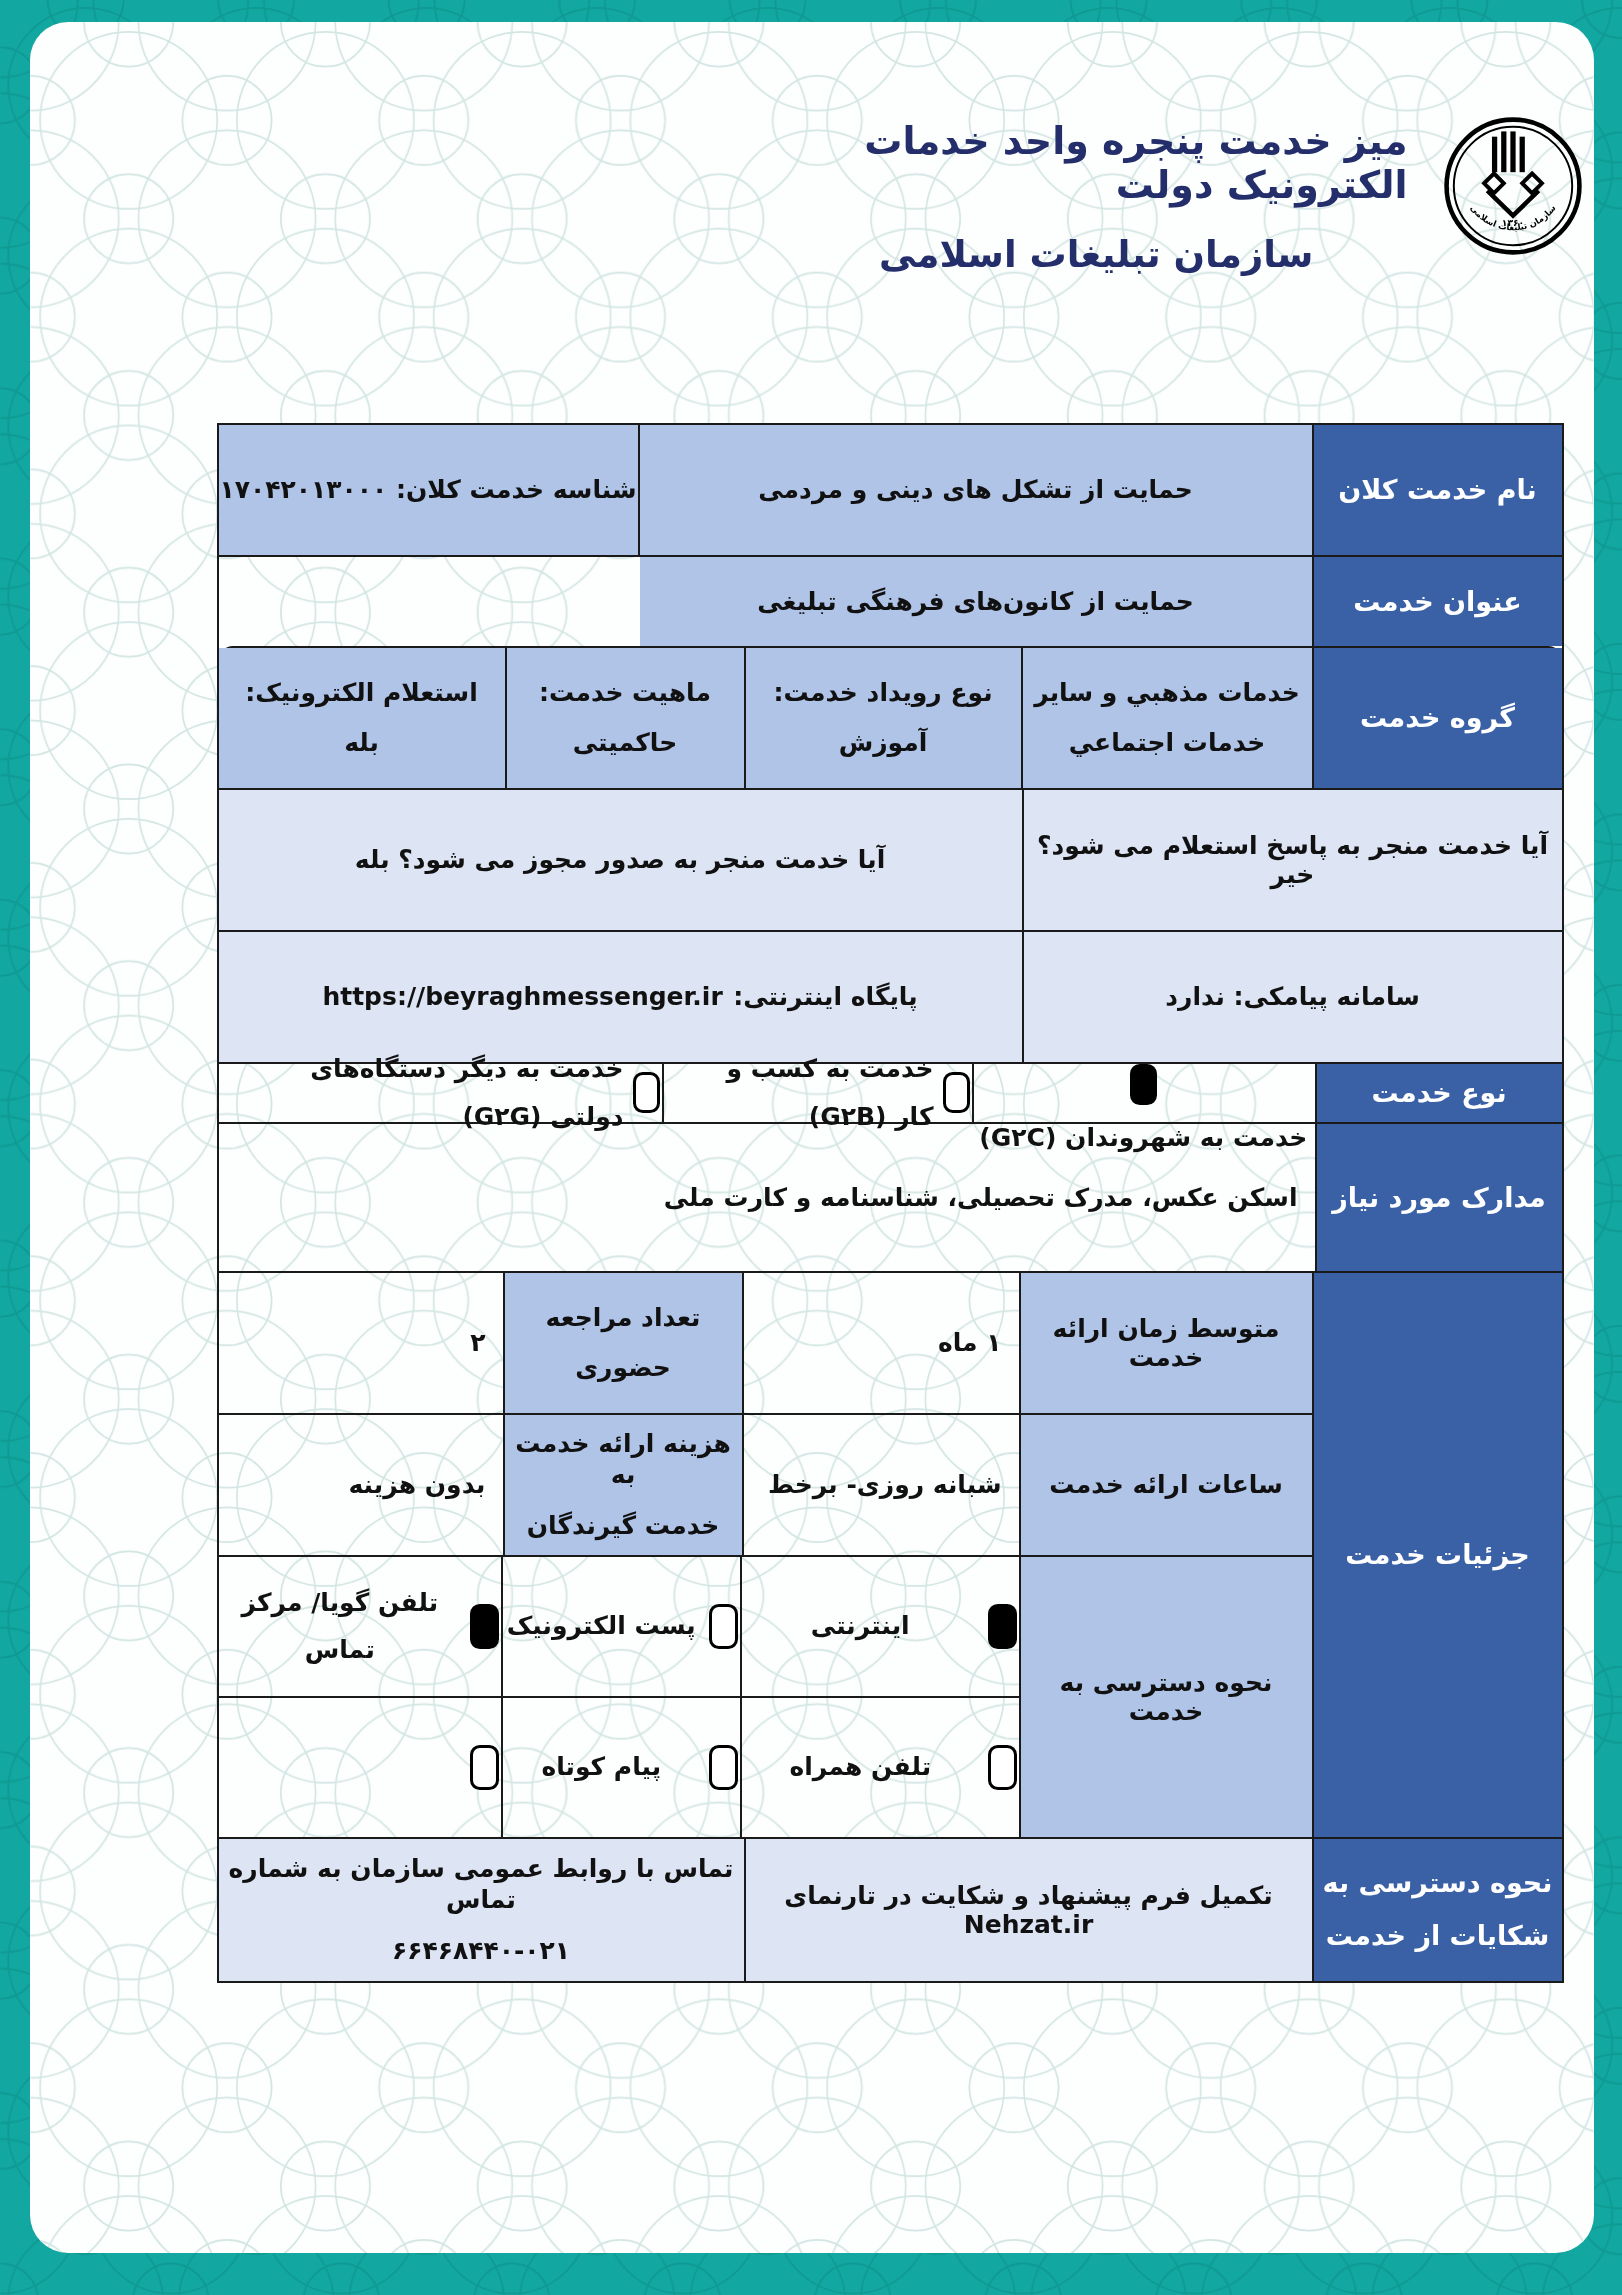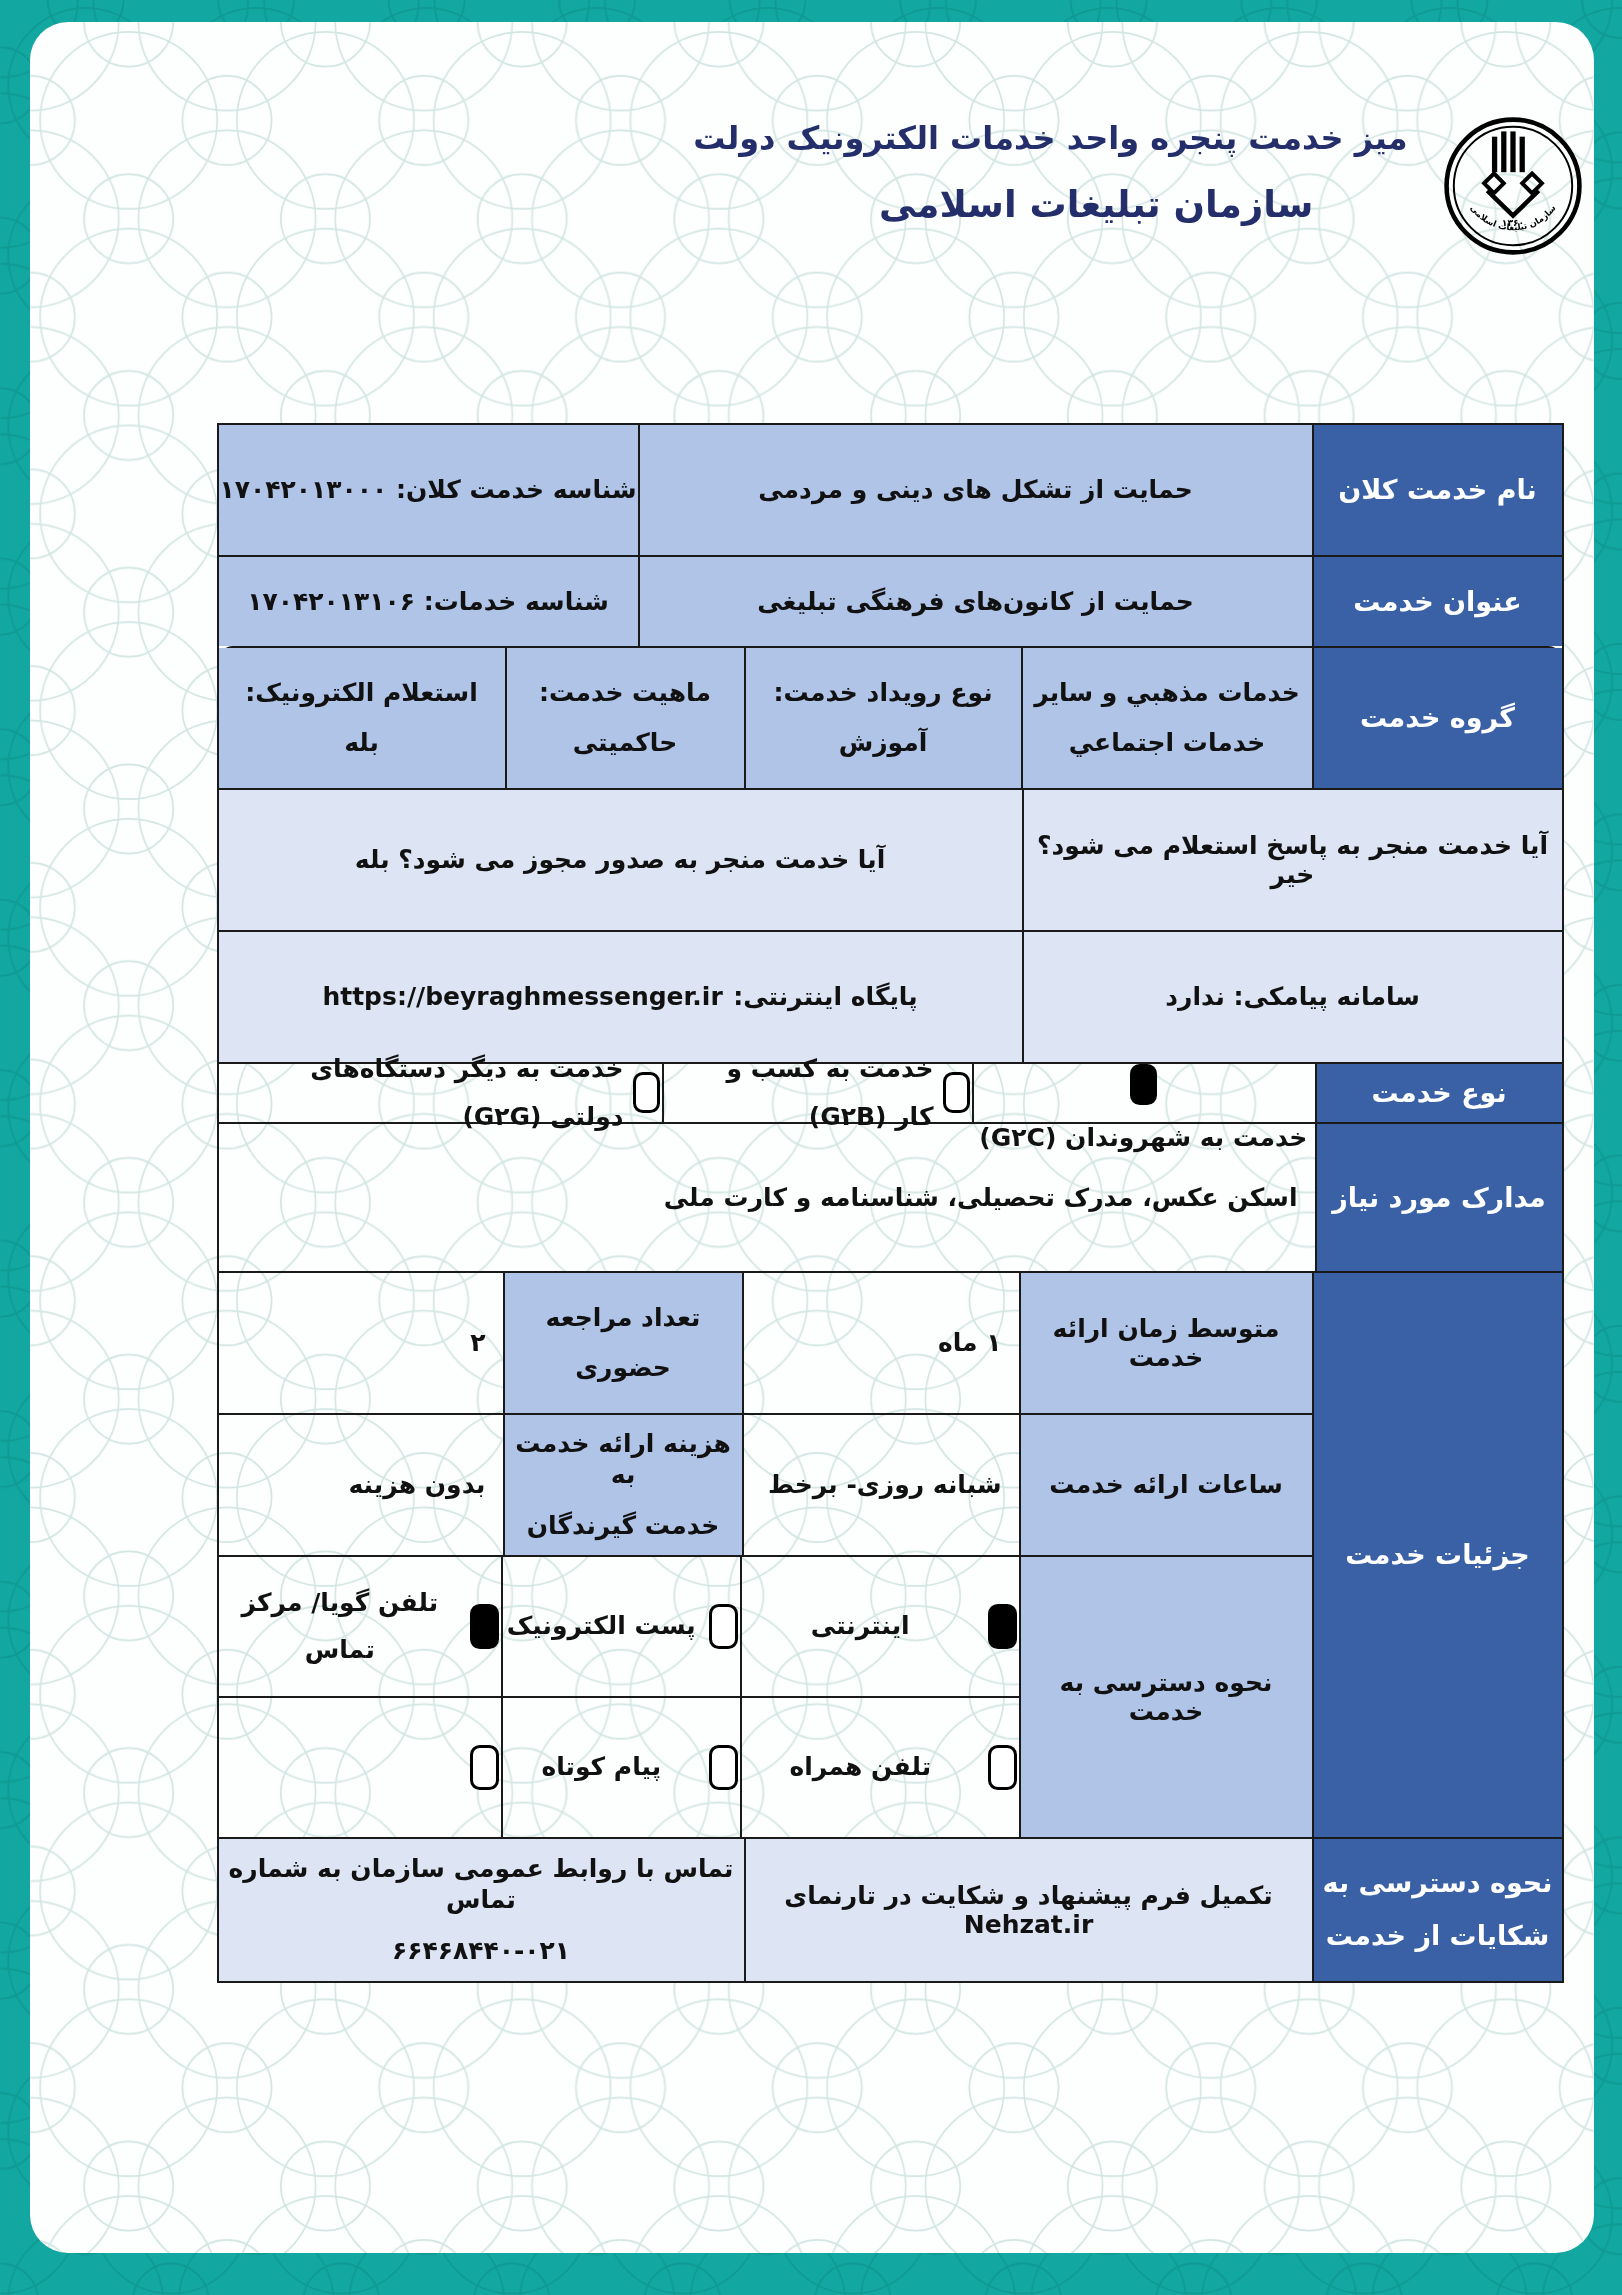--- a/index.html
+++ b/index.html
@@ -13,7 +13,7 @@
   
   .title-block{position:absolute;top:97px;left:662px;width:716px;direction:rtl;text-align:right;
                color:#242e6a;font-weight:bold;}
-  .t1{font-size:32px;letter-spacing:-0.7px;}
+  .t1{font-size:38px;letter-spacing:-0.7px;}
   .t2{font-size:37px;margin-top:26px;margin-inline-start:94px;}
   .logo{position:absolute;left:1410px;top:91px;}
 

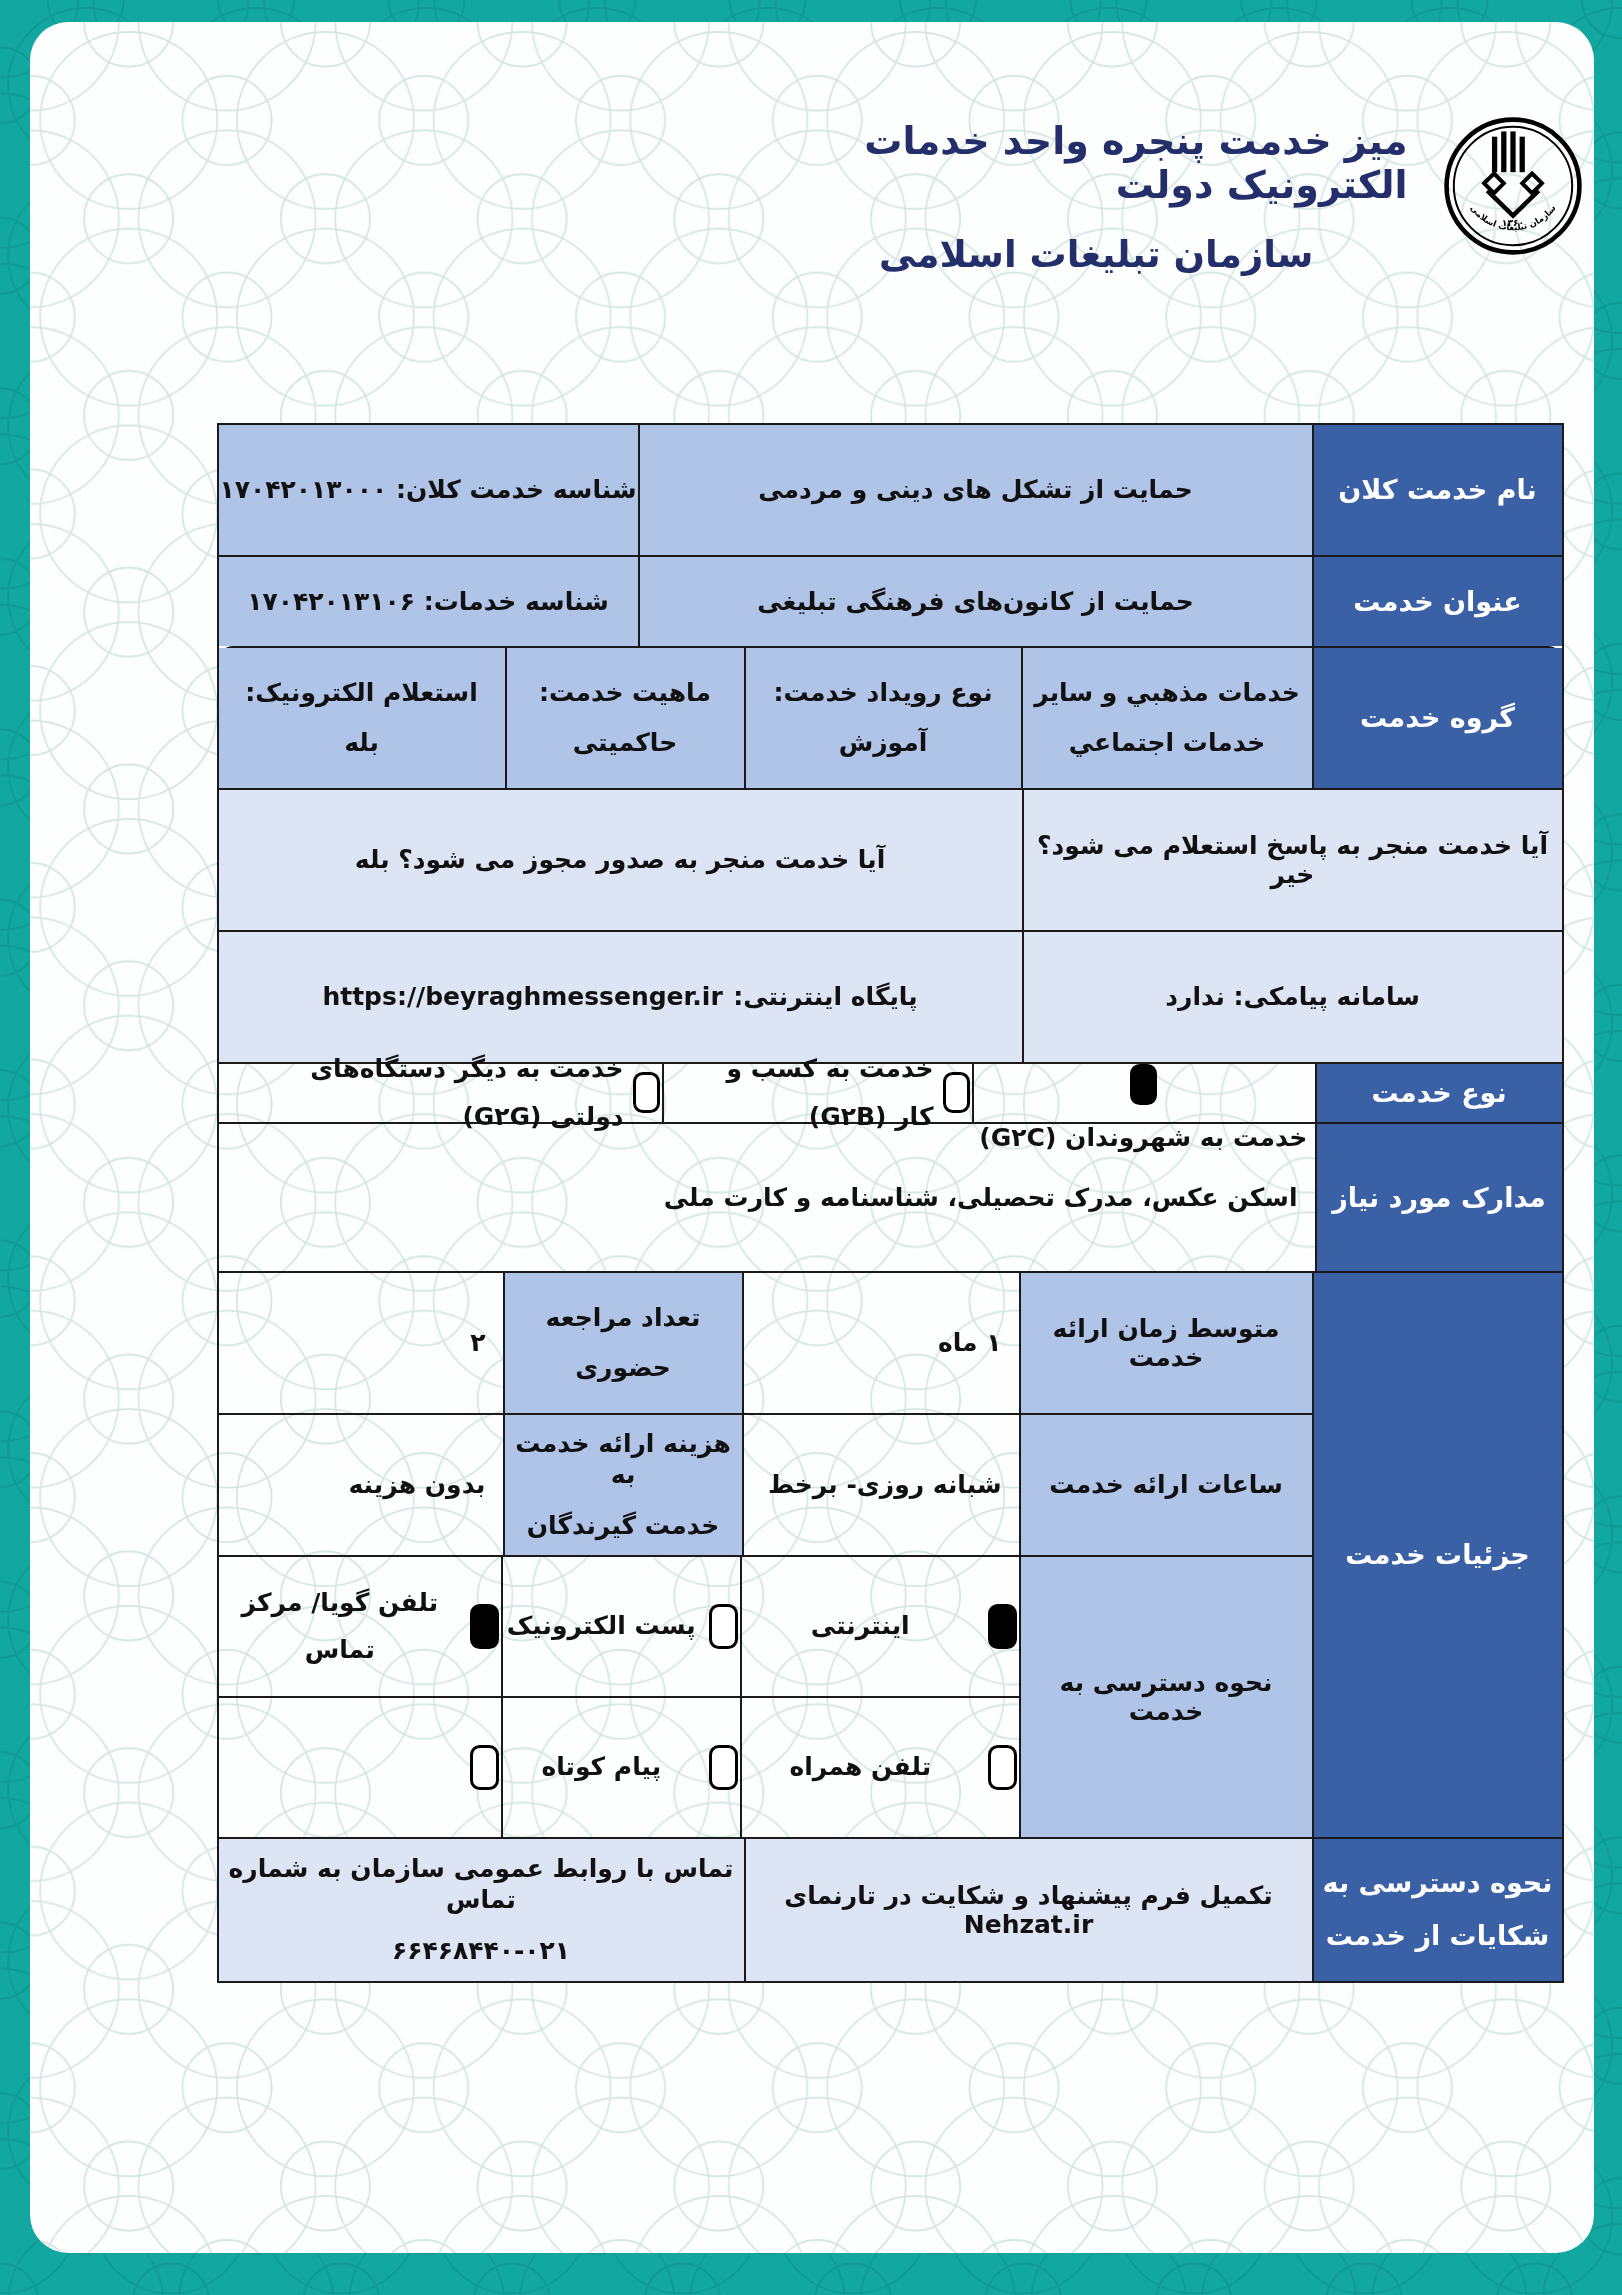--- a/index.html
+++ b/index.html
@@ -141,7 +141,6 @@
         <div class="trow r2">
           <div class="cell label-cell bg-dark w378">عنوان خدمت</div>
           <div class="cell bg-blue w1028">حمایت از کانون‌های فرهنگی تبلیغی</div>
-          <div class="cell bg-blue grow">شناسه خدمات: ۱۷۰۴۲۰۱۳۱۰۶</div>
         </div>
 
         <div class="trow r3">

